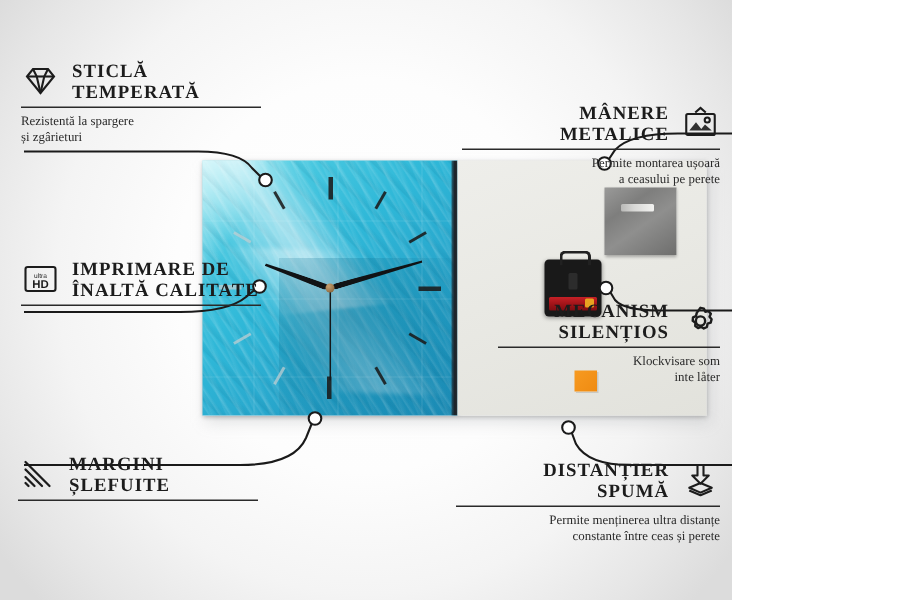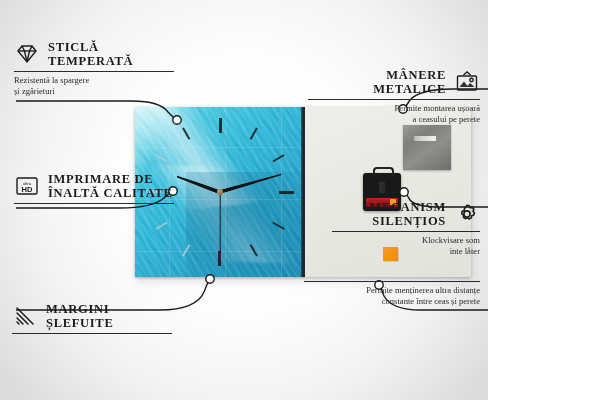--- a/index.html
+++ b/index.html
@@ -475,6 +475,19 @@
   </div>
 
   <div class="callout right" id="callout-foam-spacer">
+    <div class="head">
+      <span class="title">DISTANȚIER
+SPUMĂ</span>
+      <span class="ico">
+        <svg viewBox="0 0 26 24">
+            <g fill="none" stroke="currentColor" stroke-width="1.4" stroke-linejoin="round">
+          <path d="M11 2 H15 V9 H18.5 L13 14.5 L7.5 9 H11 Z"></path>
+          <path d="M13 14 L20.5 17.2 L13 20.4 L5.5 17.2 Z"></path>
+          <path d="M5.5 19 L13 22.2 L20.5 19"></path>
+        </g>
+          </svg>
+      </span>
+    </div>
     <div class="rule"></div>
     <div class="desc">Permite menținerea ultra distanțe
 constante între ceas și perete</div>

